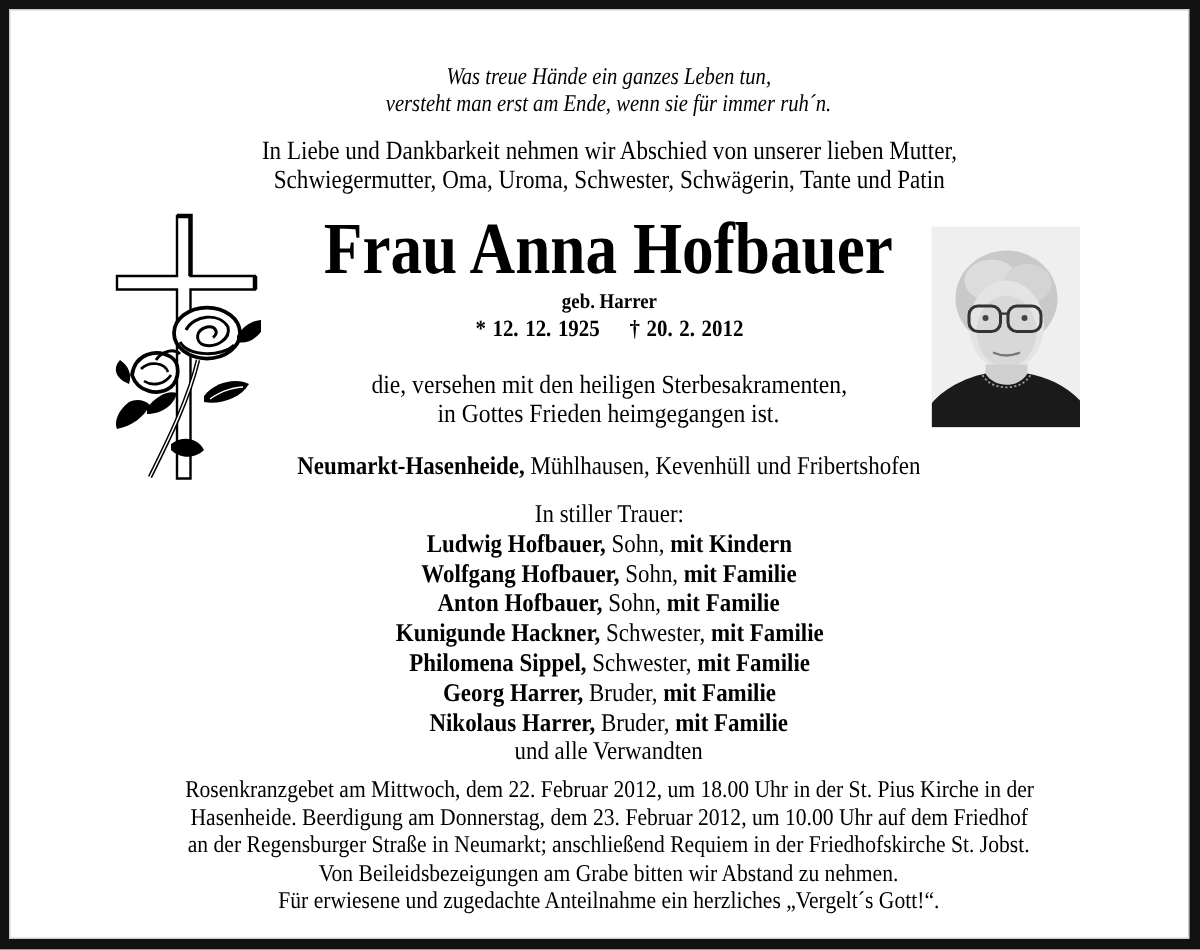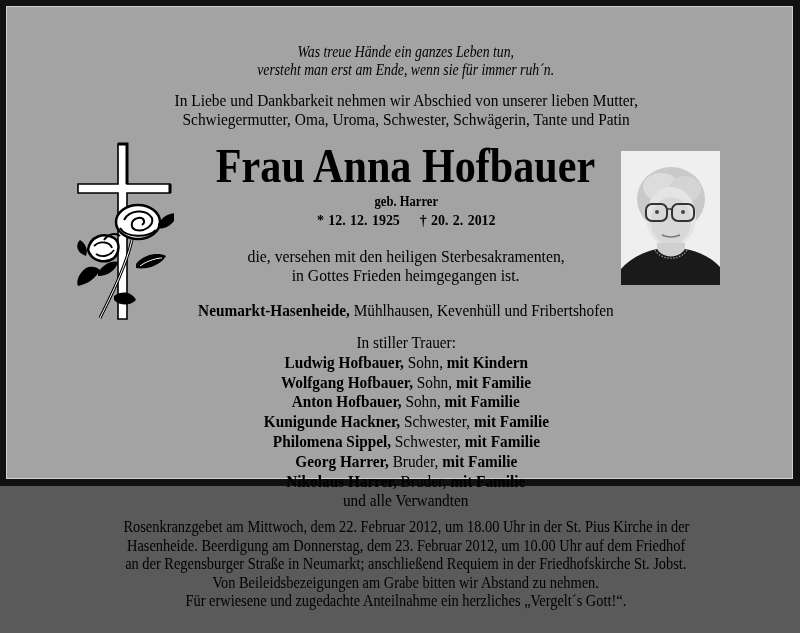--- a/index.html
+++ b/index.html
@@ -12,13 +12,13 @@
     }
     .frame {
       position: absolute; left: 0; top: 0;
-      width: 800px; height: 486px;
+      width: 800px; height: 633px;
       box-sizing: border-box;
       border-top: 6px solid #111;
       border-left: 6px solid #111;
       border-right: 7px solid #111;
       border-bottom: 7px solid #111;
-      background: #a3a3a3;
+      background: #ffffff;
       box-shadow: inset 0 0 0 1px #cfcfcf;
     }
     .line {

